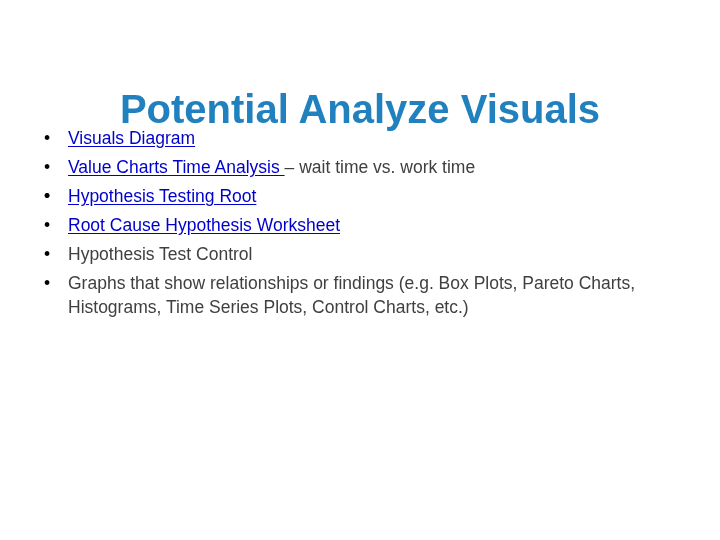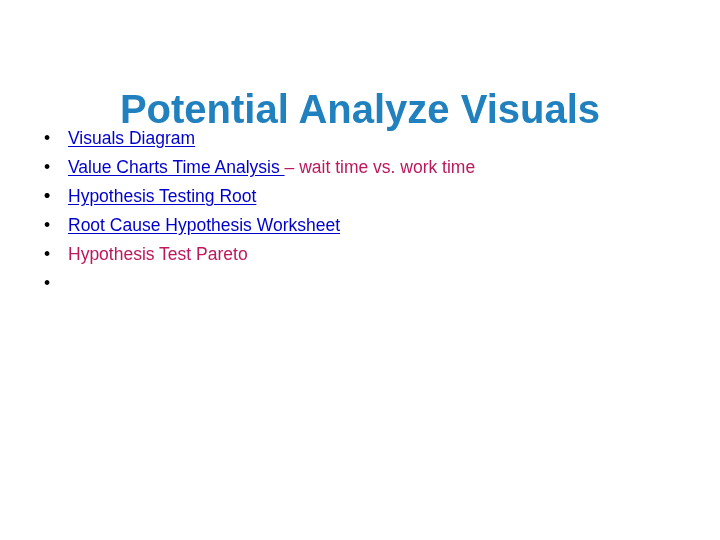--- a/index.html
+++ b/index.html
@@ -77,7 +77,7 @@
   }
 
   .plain-text {
-    color: #be185d;
+    color: #404040;
     text-decoration: none;
   }
 

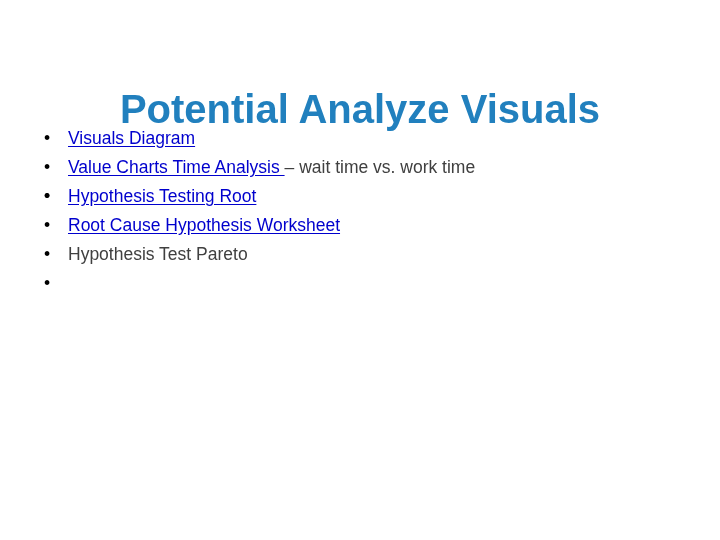--- a/index.html
+++ b/index.html
@@ -121,7 +121,7 @@
 
     <li class="bullet-item">
       <span class="bullet-marker">•</span>
-      <span class="plain-text">Hypothesis Test Pareto</span>
+      <span class="plain-text">Hypothesis Test Control</span>
     </li>
 
     <li class="bullet-item wrap-item">

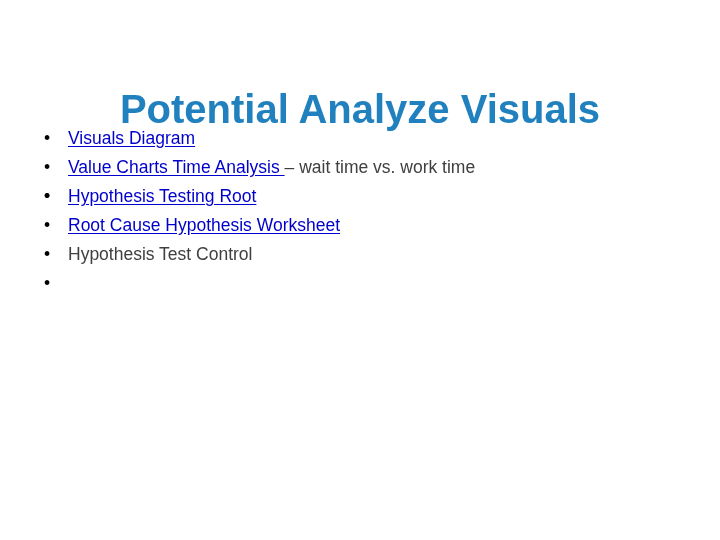--- a/index.html
+++ b/index.html
@@ -126,6 +126,7 @@
 
     <li class="bullet-item wrap-item">
       <span class="bullet-marker">•</span>
+      <span class="plain-text">Graphs that show relationships or findings (e.g. Box Plots, Pareto Charts, Histograms, Time Series Plots, Control Charts, etc.)</span>
     </li>
 
   </ul>

